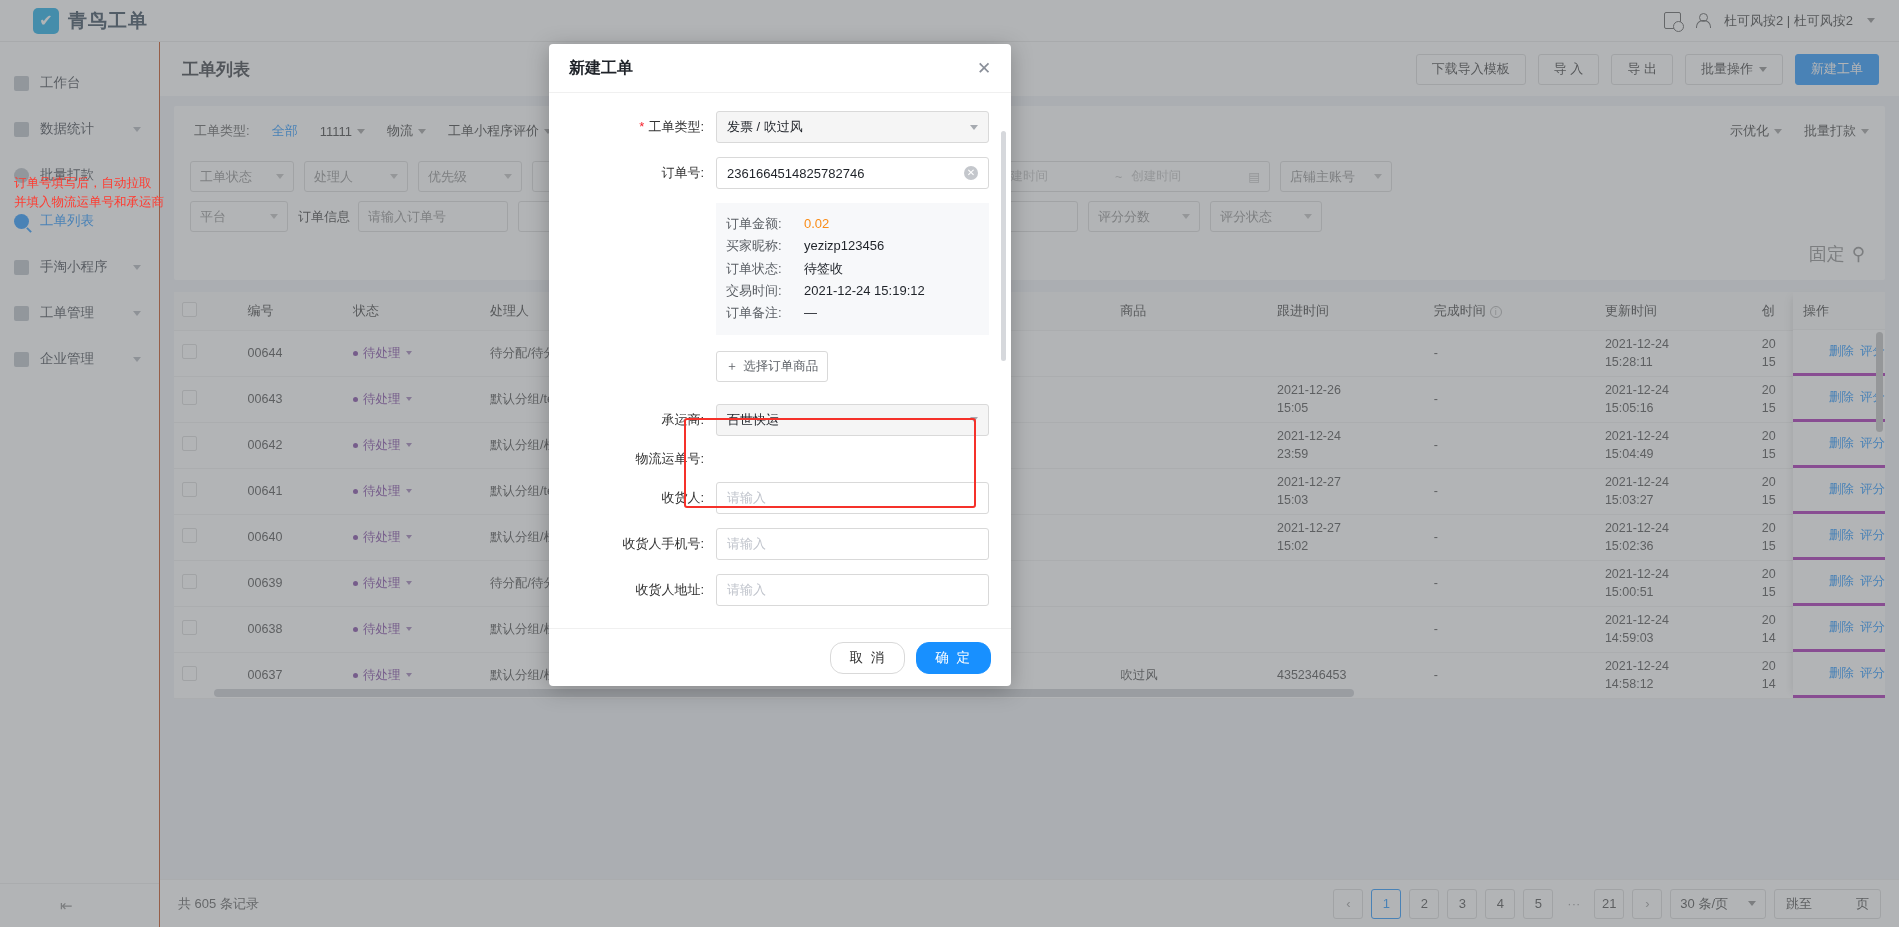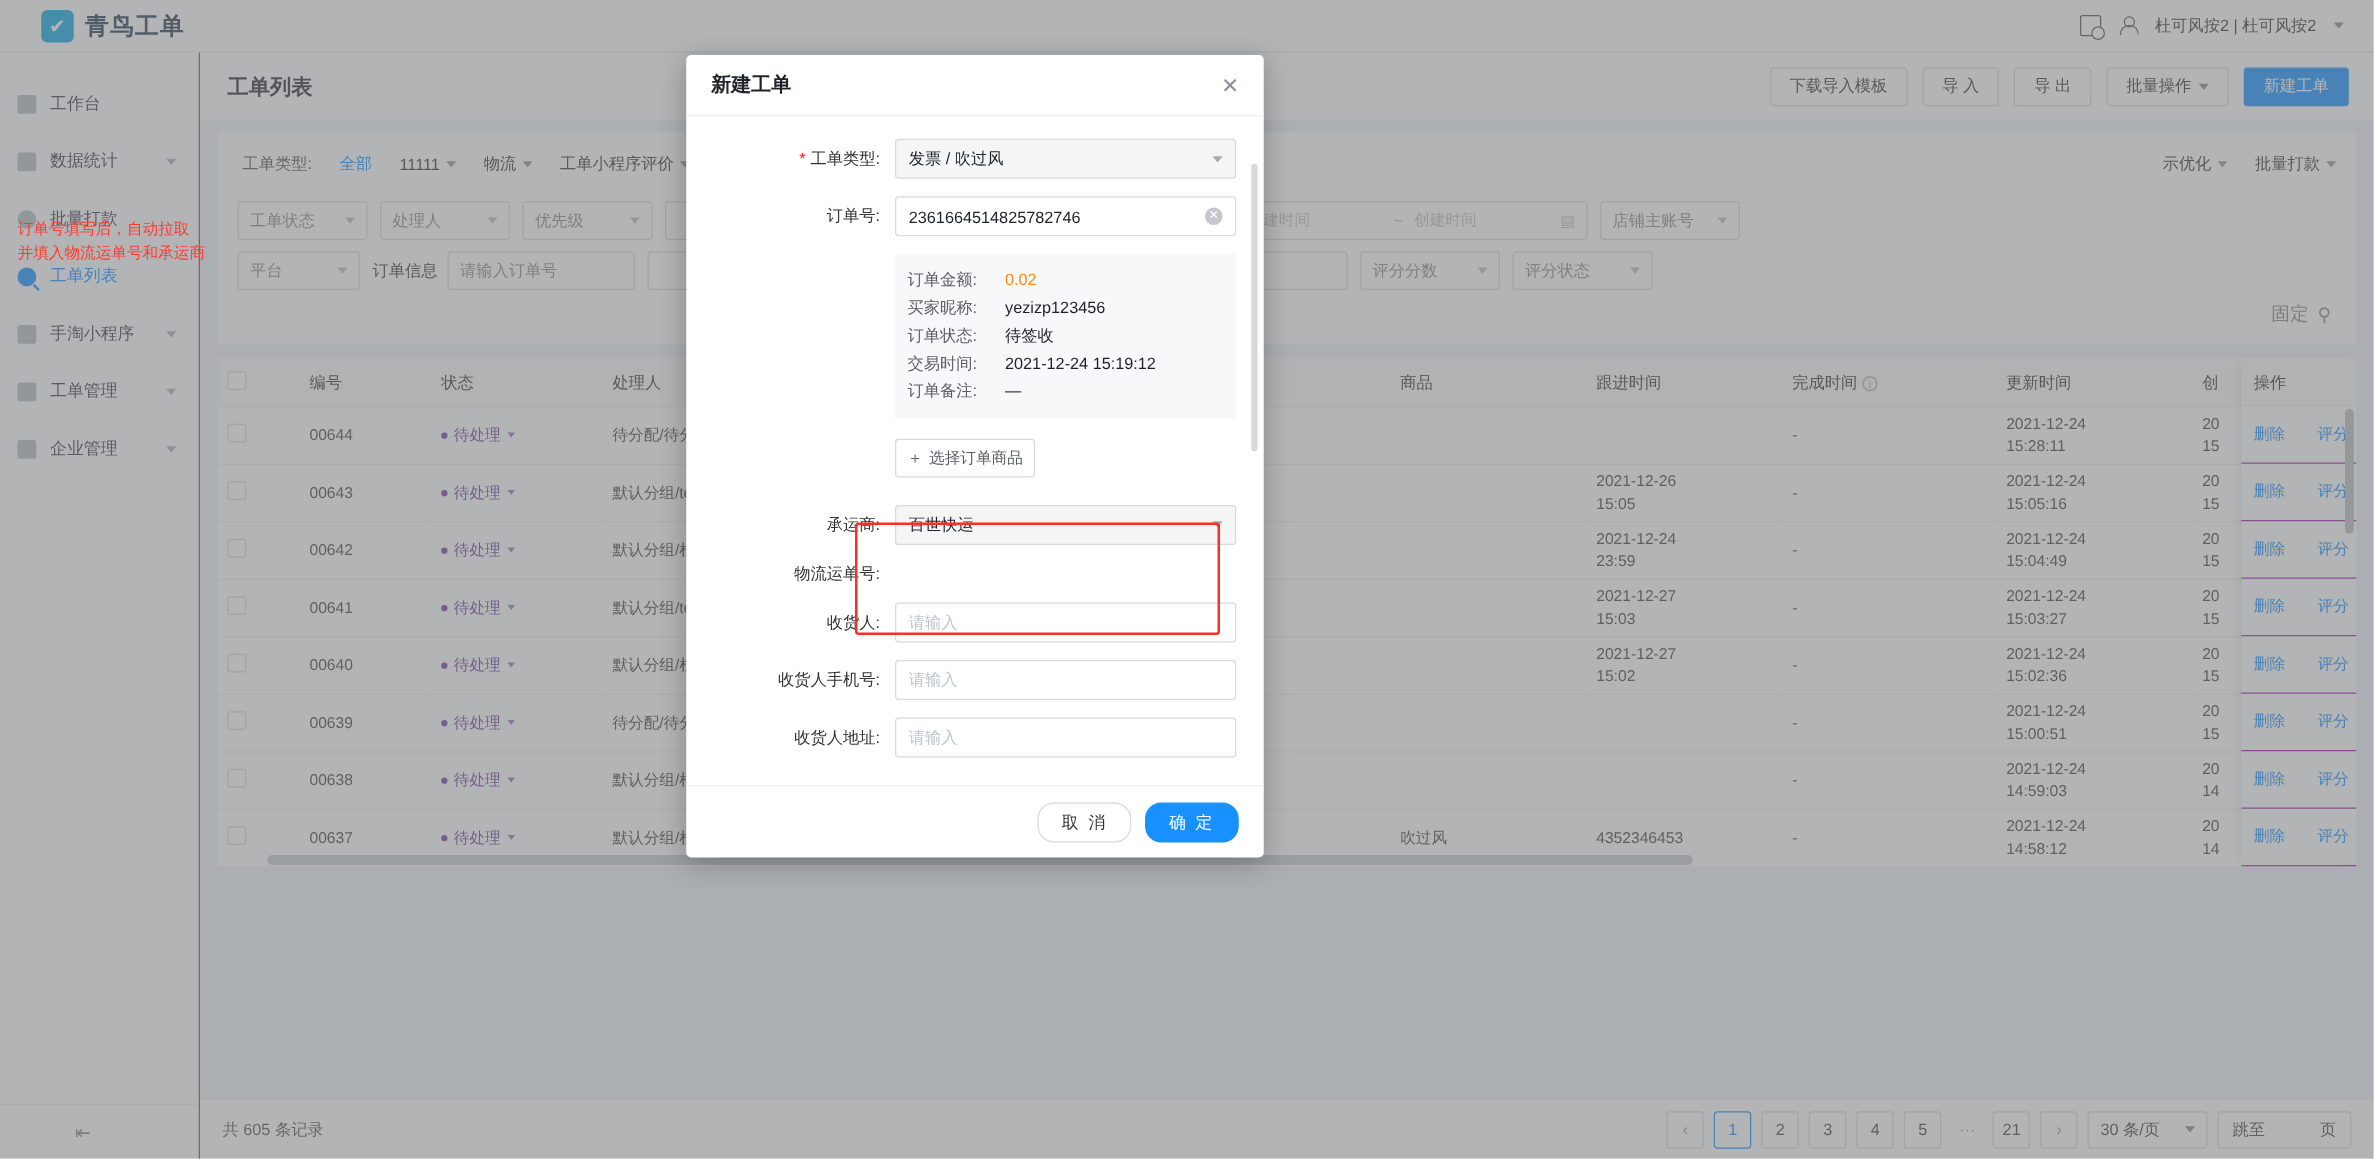--- a/index.html
+++ b/index.html
@@ -79,7 +79,7 @@
   .sel .cv { width:0;height:0;border-left:4px solid transparent;border-right:4px solid transparent;border-top:5px solid #bfbfbf; flex:0 0 auto;}
   .range { height:31px;border:1px solid #d9d9d9;border-radius:3px;background:#fff;display:flex;align-items:center;
     padding:0 9px;font-size:12.5px;color:#bfbfbf;gap:9px;}
-  .pin-row { display:flex; justify-content:flex-end; gap:7px; color:#888; font-size:15px; padding:10px 4px 0 0; align-items:center;}
+  .pin-row { display:flex; justify-content:flex-end; gap:7px; color:#888; font-size:18px; padding:10px 4px 0 0; align-items:center;}
 
   
   .table-card { margin:12px 14px 0 14px; background:#fff; border-radius:2px; position:relative; }

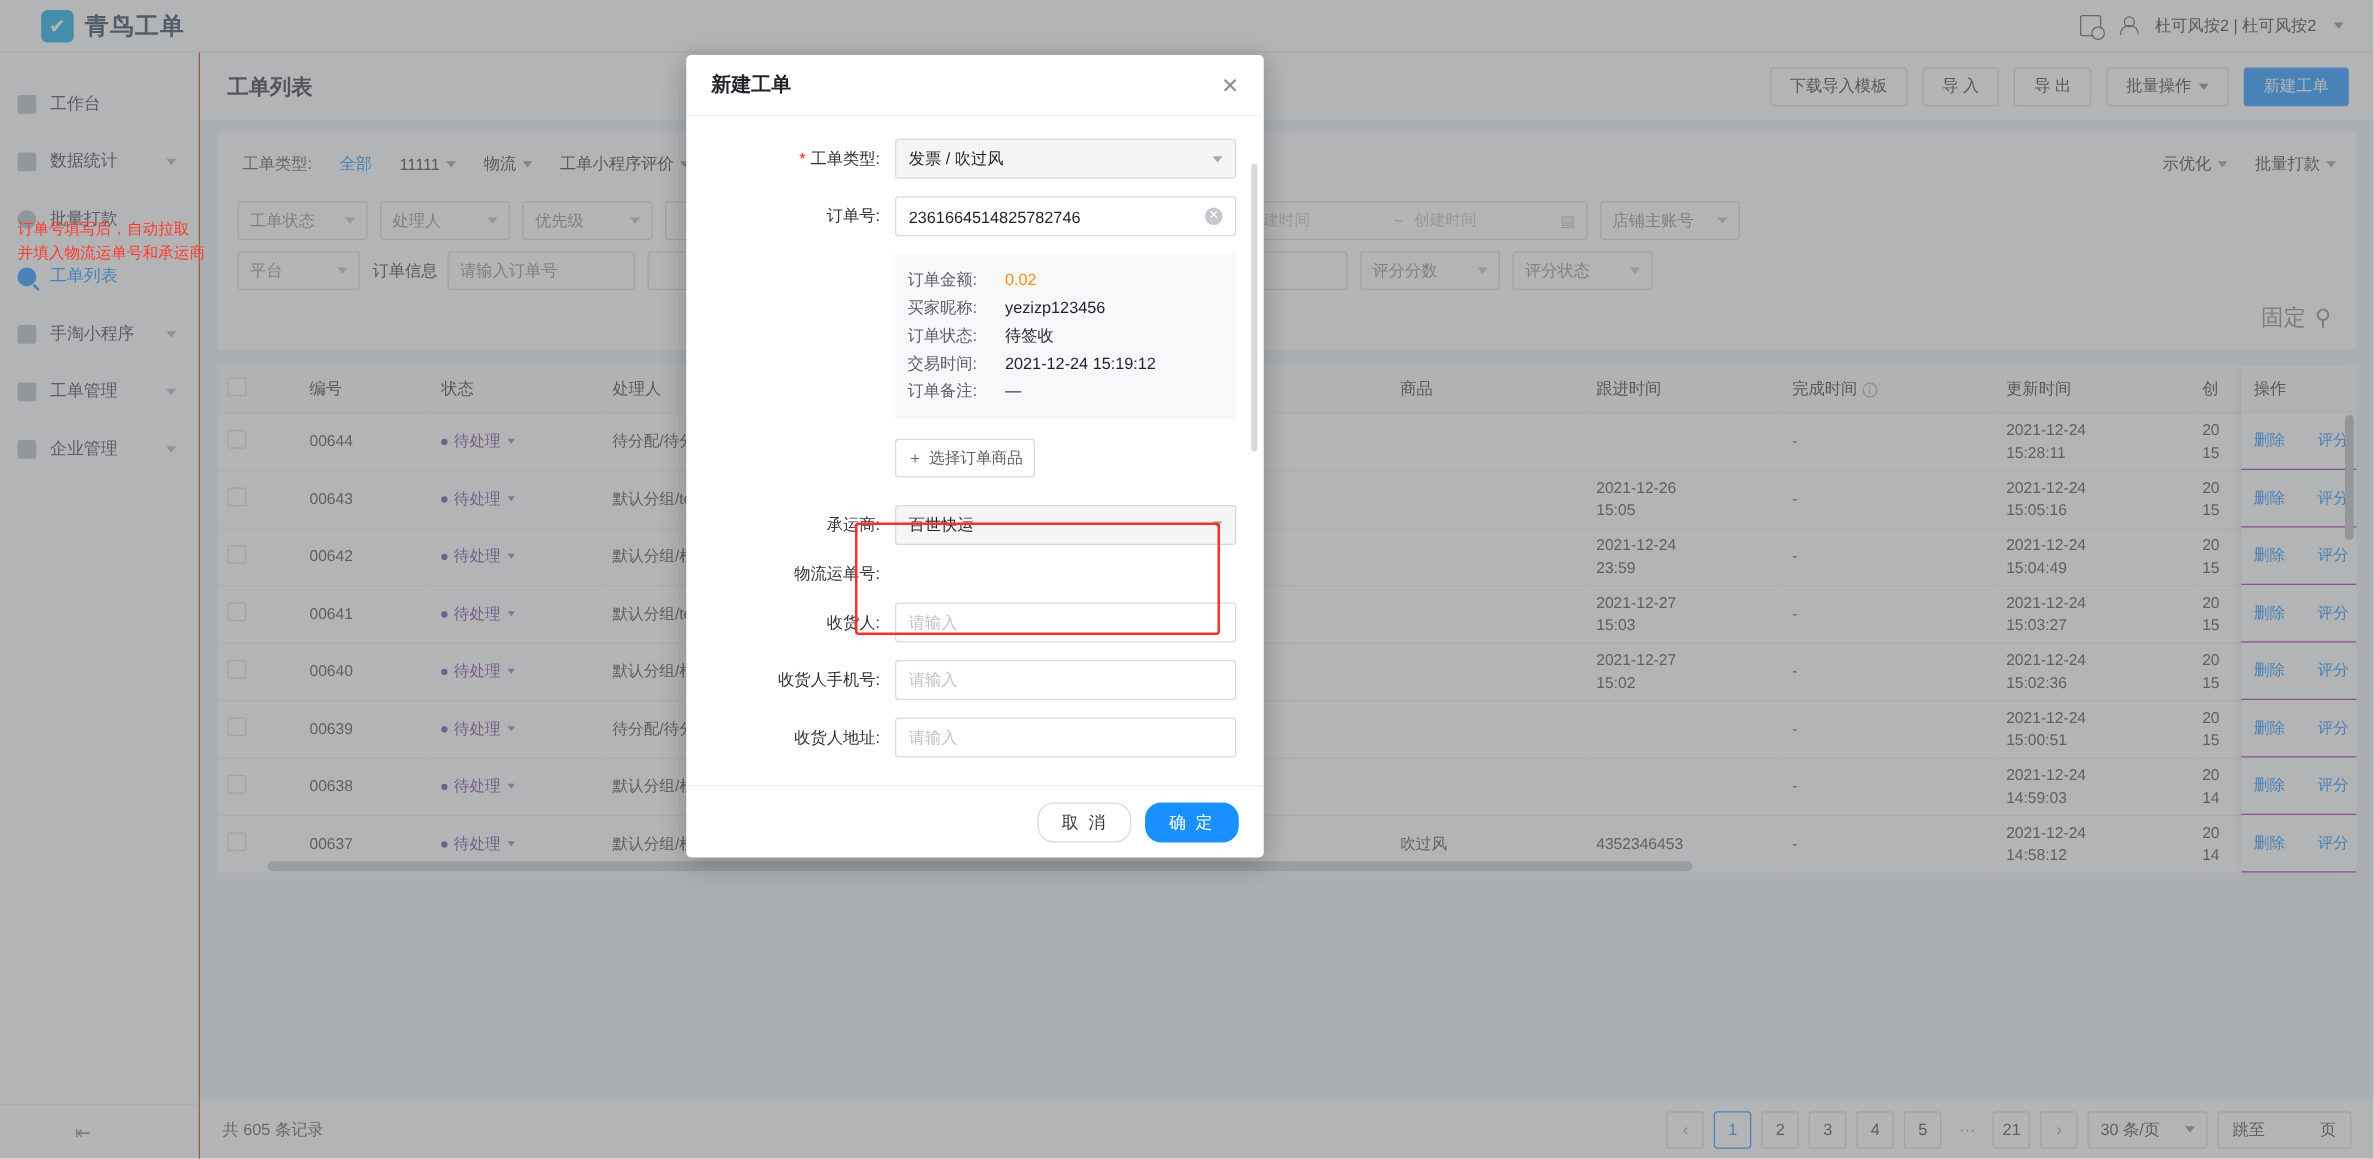--- a/index.html
+++ b/index.html
@@ -108,8 +108,8 @@
   }
   .ops-col .oc-head { height:38px; background:#fafafa; border-bottom:1px solid #f0f0f0;
      display:flex; align-items:center; padding-left:10px; font-size:13px;}
-  .ops-col .oc-cell { height:46px; border-bottom:1px solid #a21caf; display:flex; align-items:center;
-     gap:26px; padding-left:10px; font-size:12.5px;}
+  .ops-col .oc-cell { height:46px; border-bottom:3px solid #a21caf; display:flex; align-items:center;
+     gap:6px; padding-left:10px; font-size:12.5px;justify-content:flex-end;}
   .vscroll { position:absolute; right:2px; top:40px; width:7px; height:100px; background:#bfbfbf; border-radius:4px; z-index:4;}
 
   .hscroll-track { position:absolute; left:0; right:92px; bottom:2px; height:8px; }

